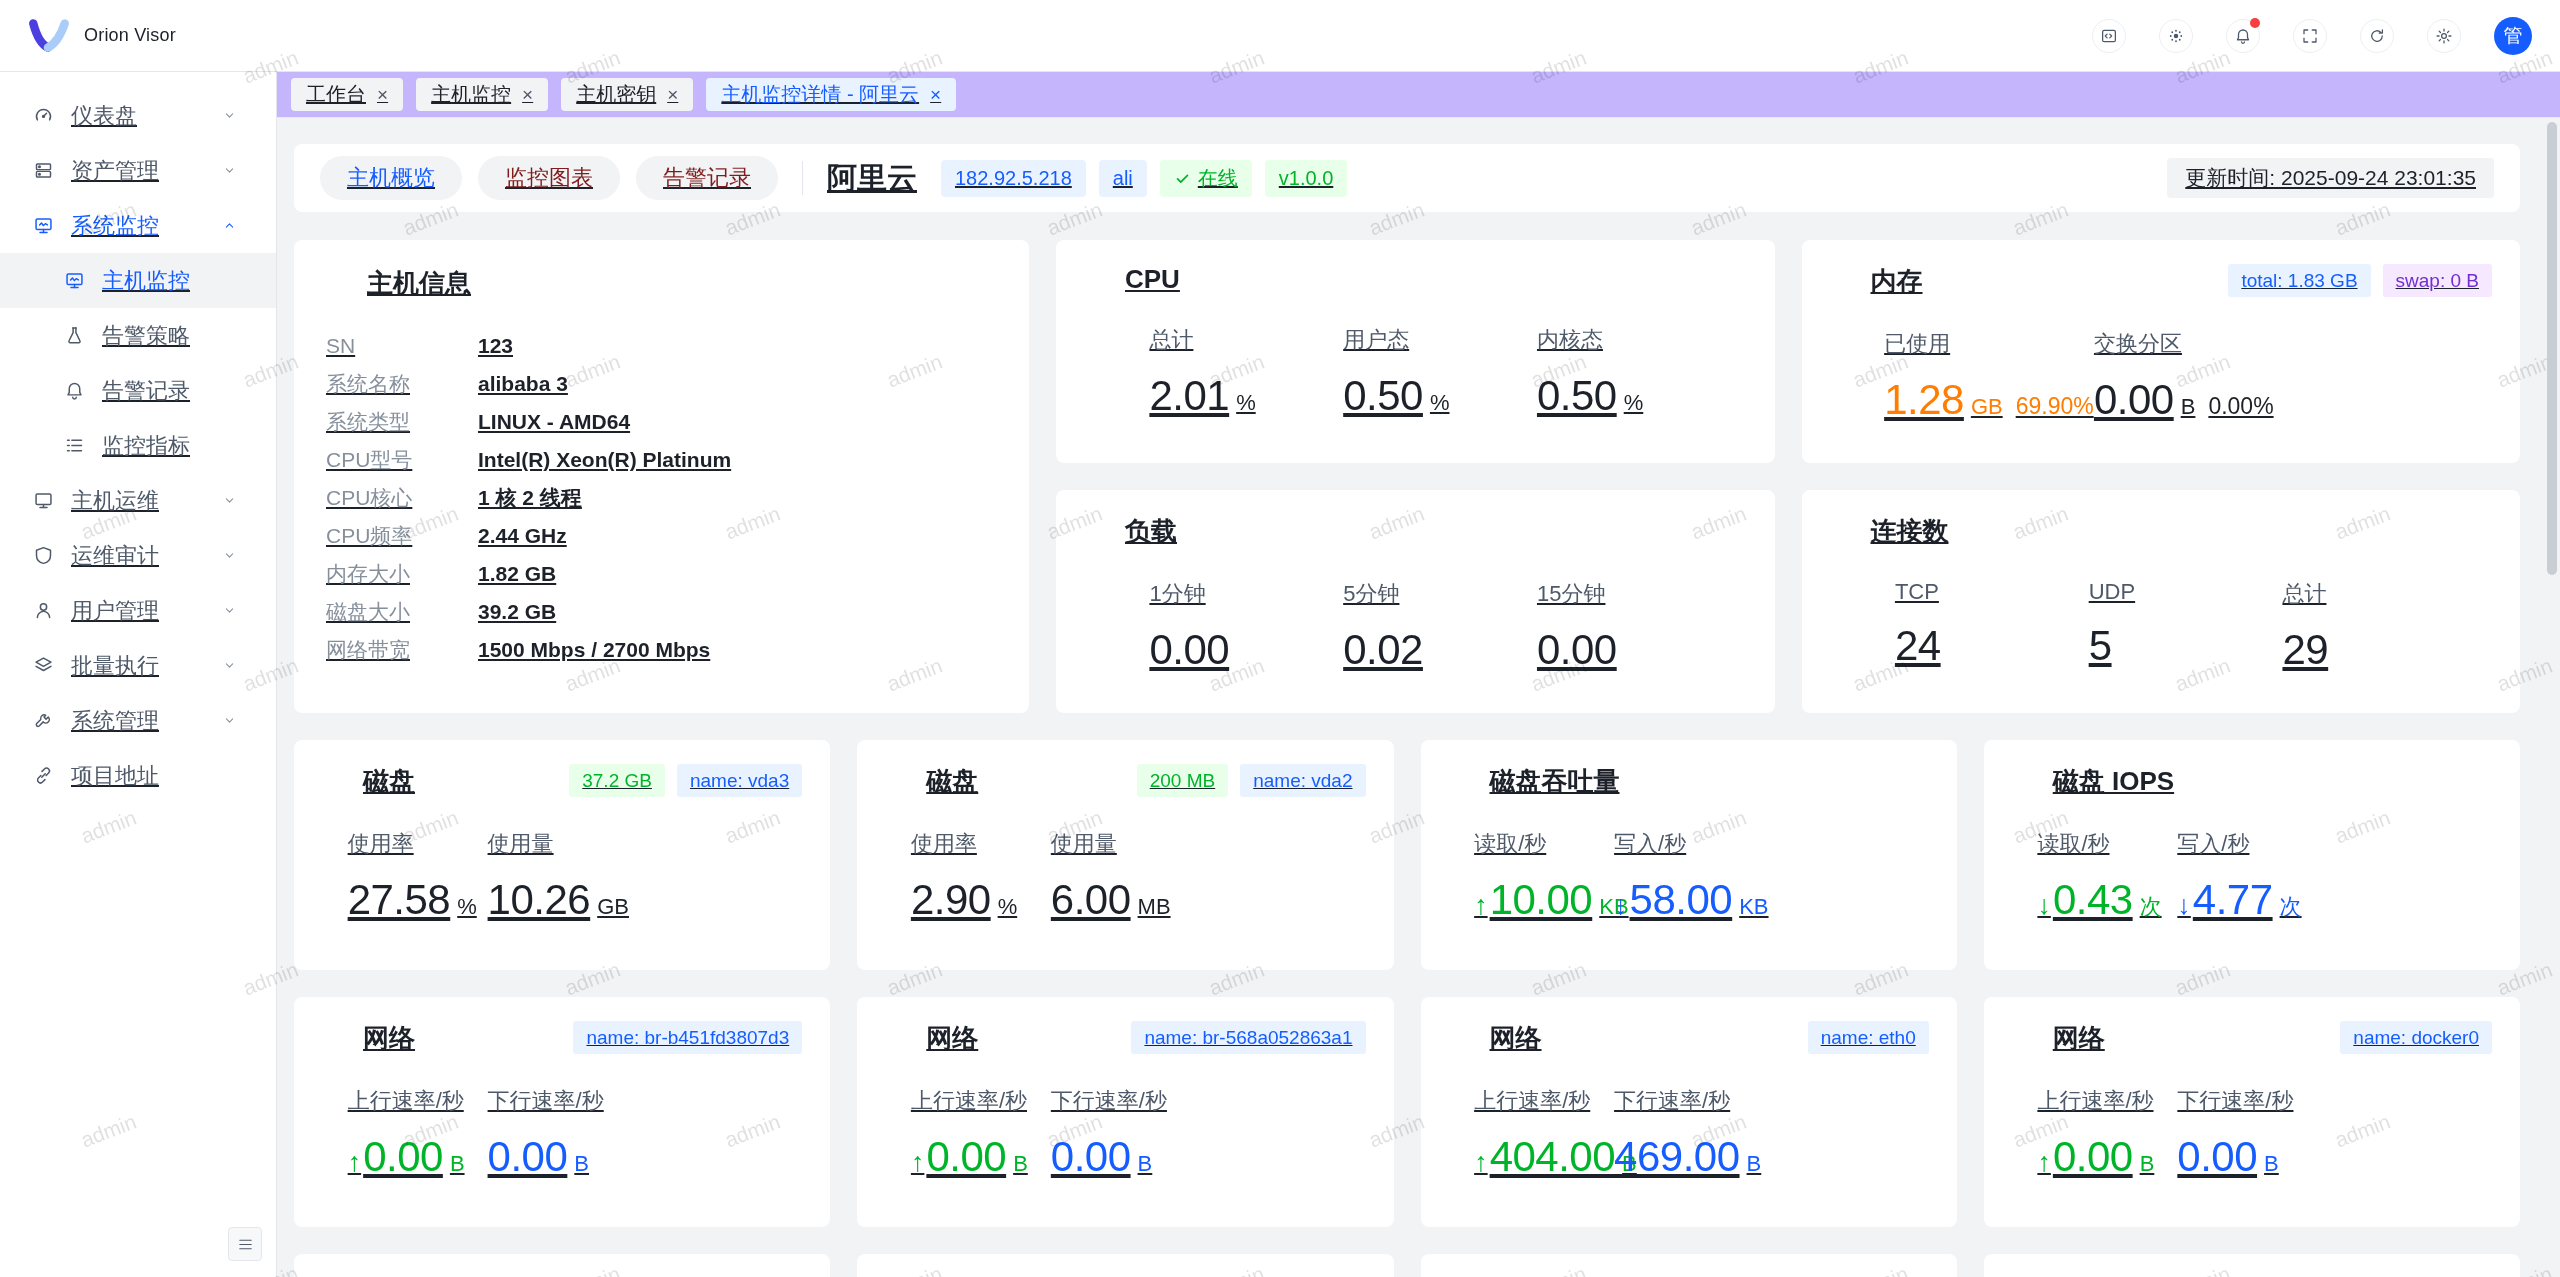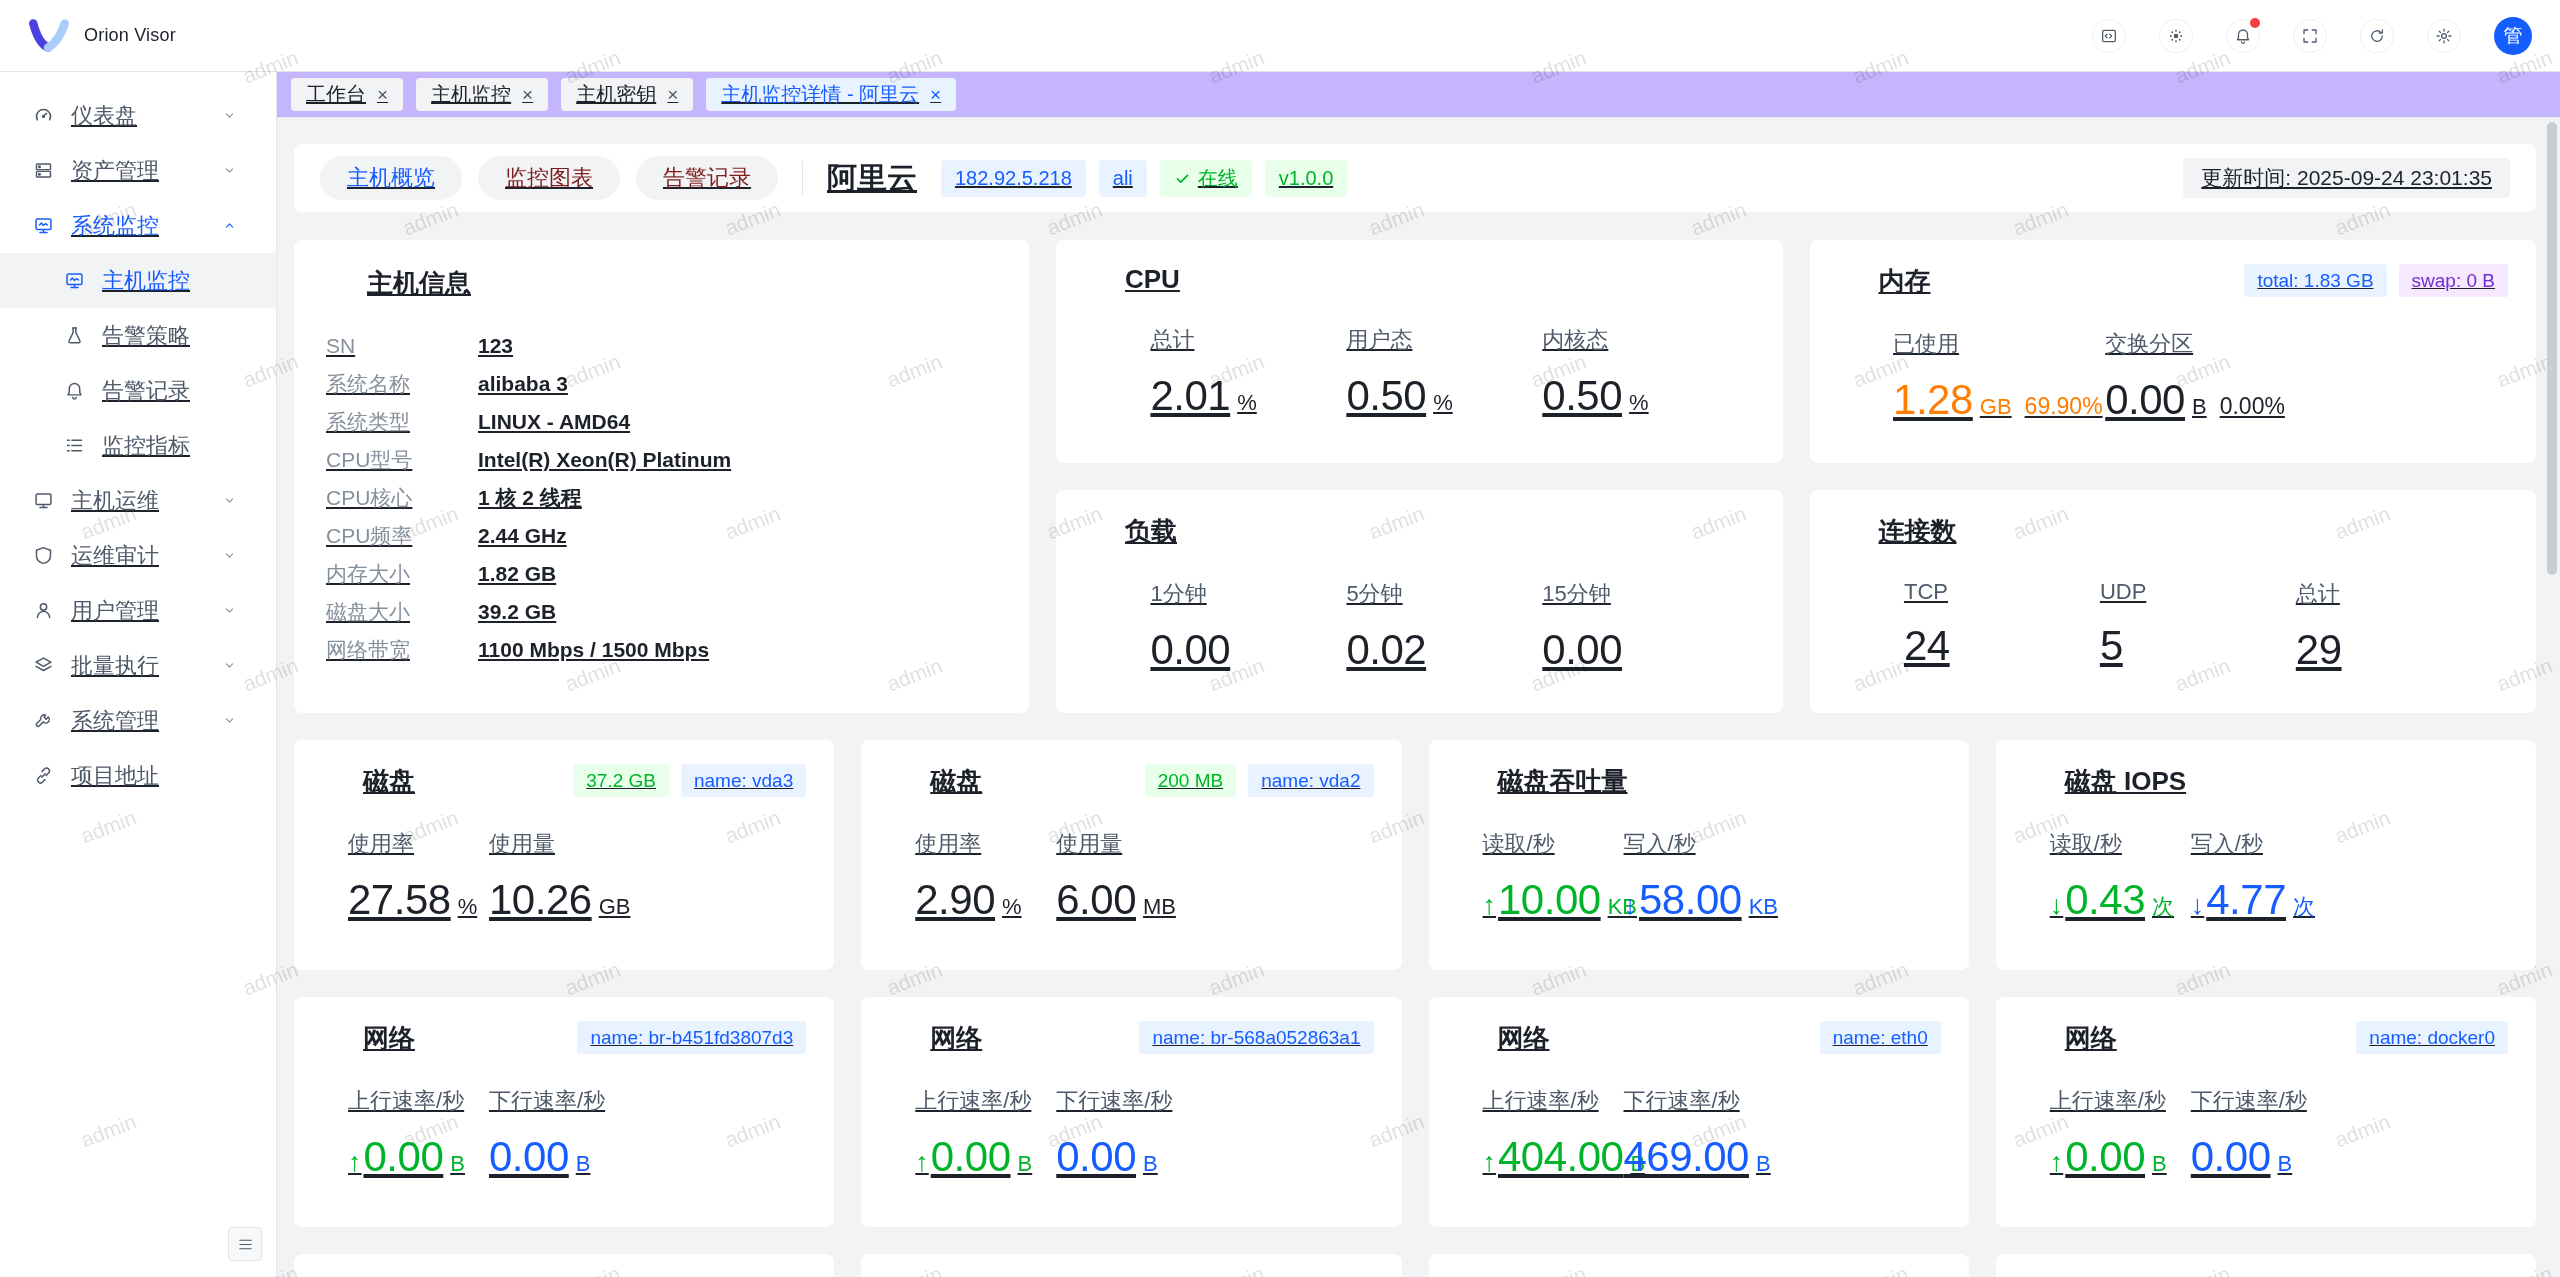--- a/index.html
+++ b/index.html
@@ -64,7 +64,7 @@
   .tab.active { background:#e8f3ff; color:#165dff; }
   .tab.active .tab-close { color:#165dff; }
   
-  .content { flex:1; padding:26px 24px 0 17px; overflow:hidden; }
+  .content { flex:1; padding:26px 40px 0 17px; overflow:hidden; }
   .card { background:#fff; border-radius:8px; }
   
   .header-card {

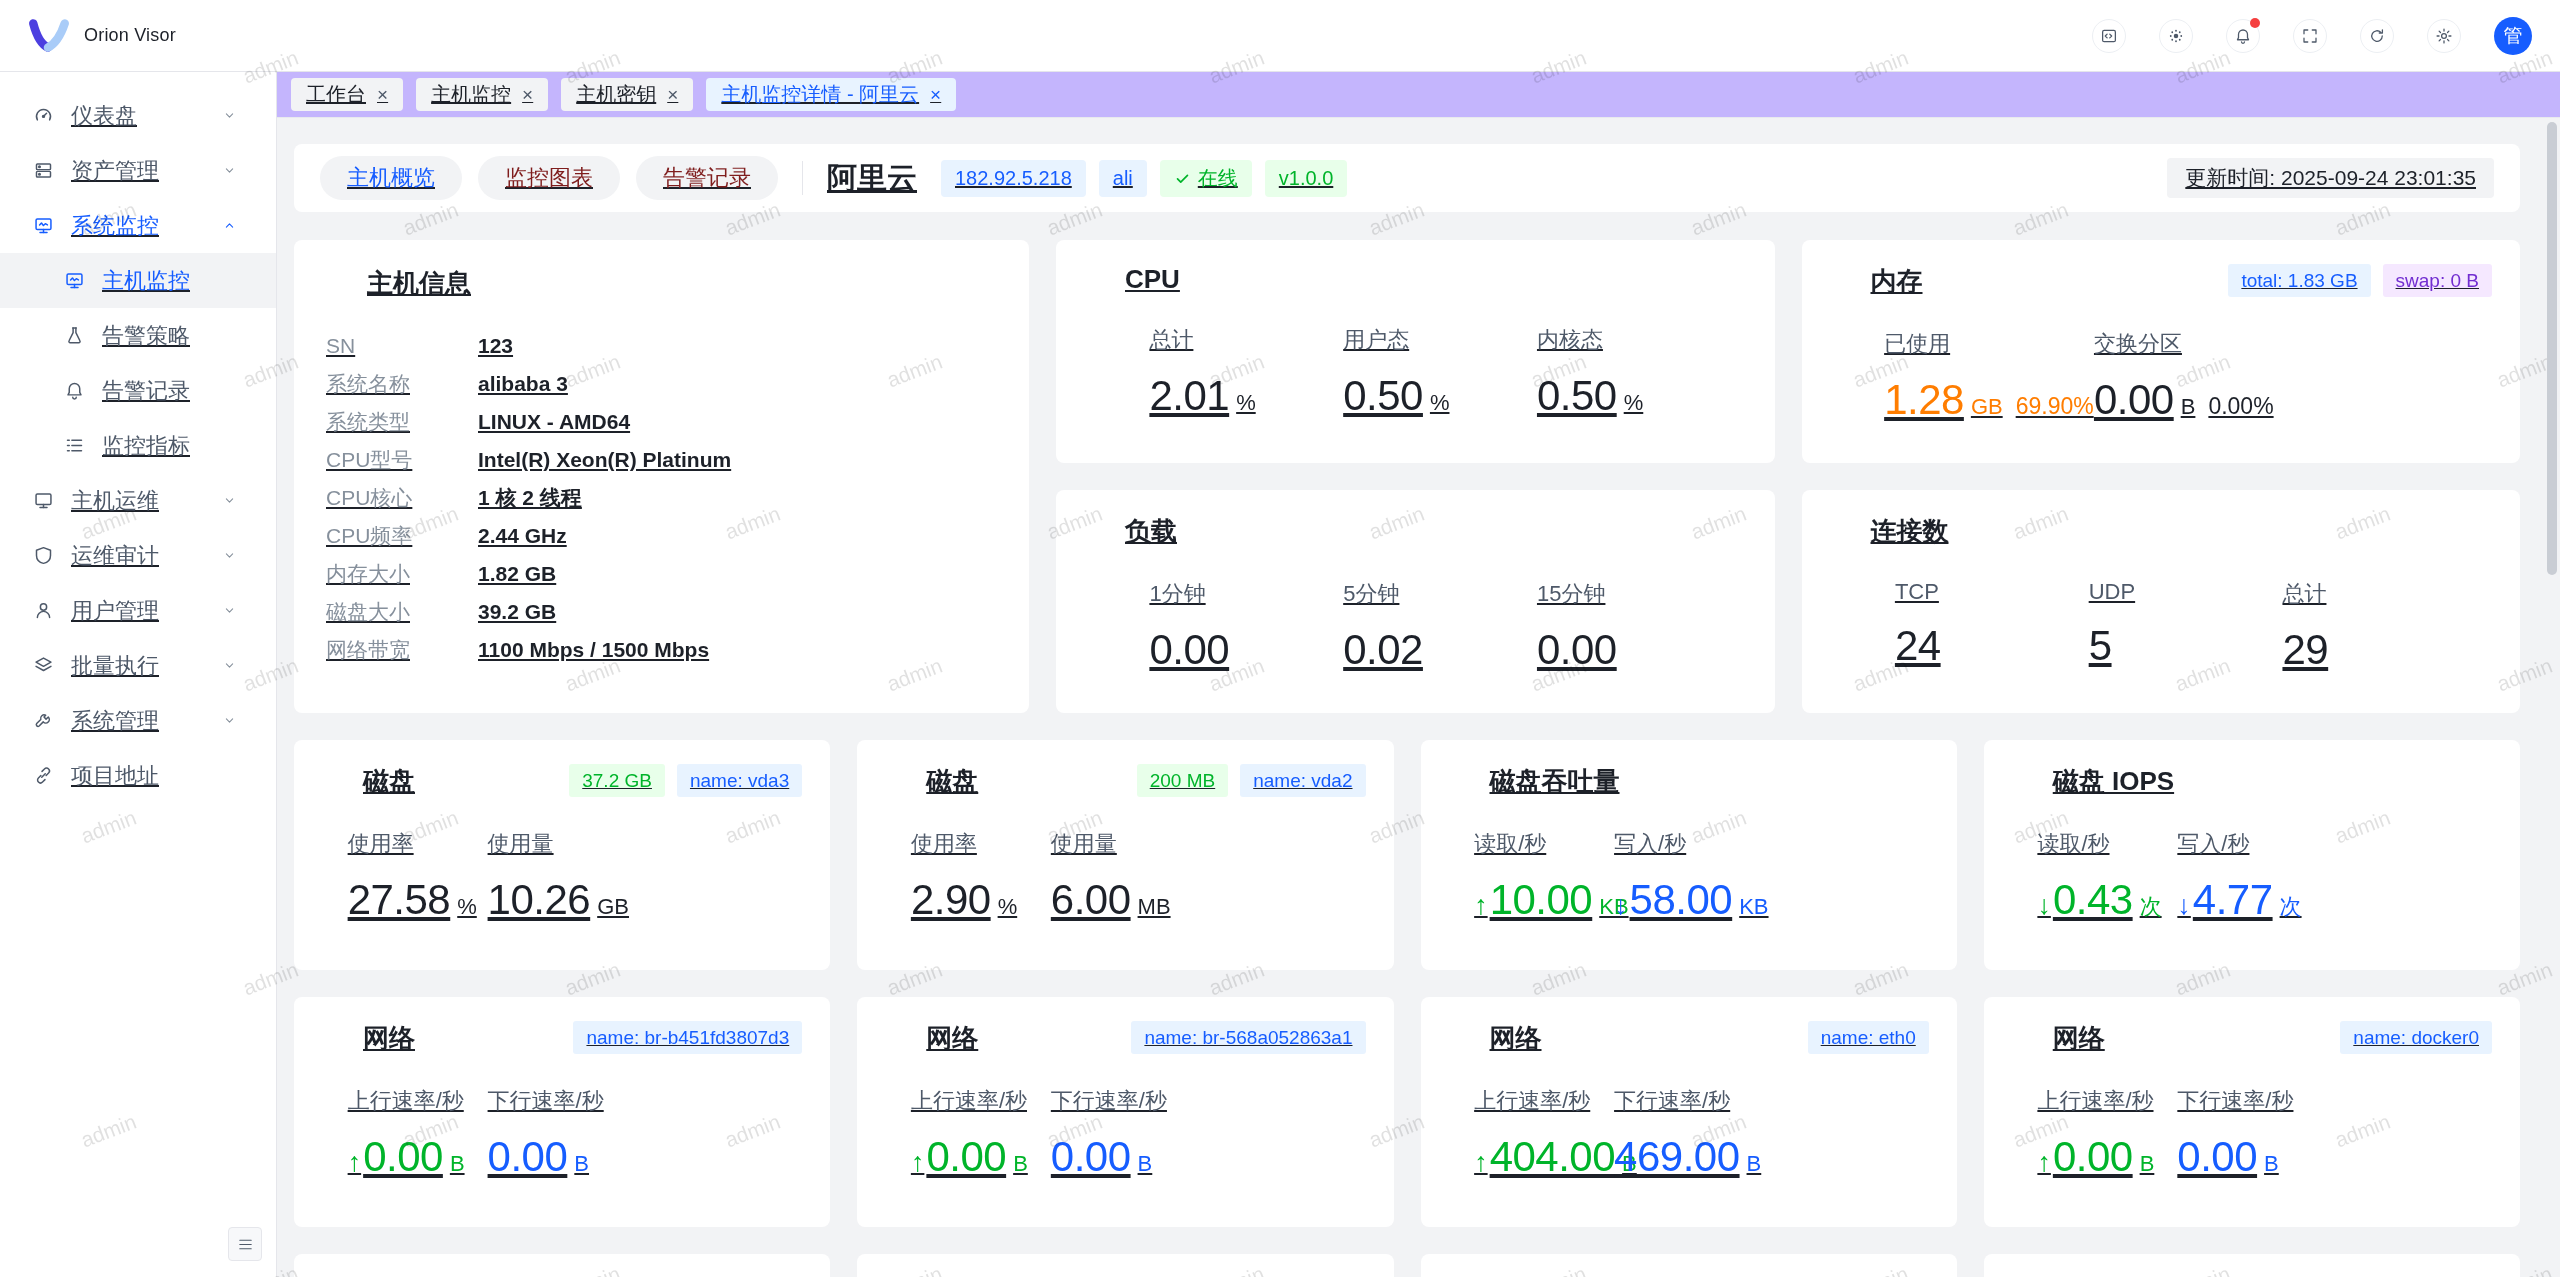--- a/index.html
+++ b/index.html
@@ -479,7 +479,7 @@
               </div>
               <div class="hi-row">
                 <span class="hi-label">网络带宽</span>
-                <span class="hi-value">1100 Mbps / 1500 Mbps</span>
+                <span class="hi-value">1500 Mbps / 2700 Mbps</span>
               </div>
             </div>
         </div>

